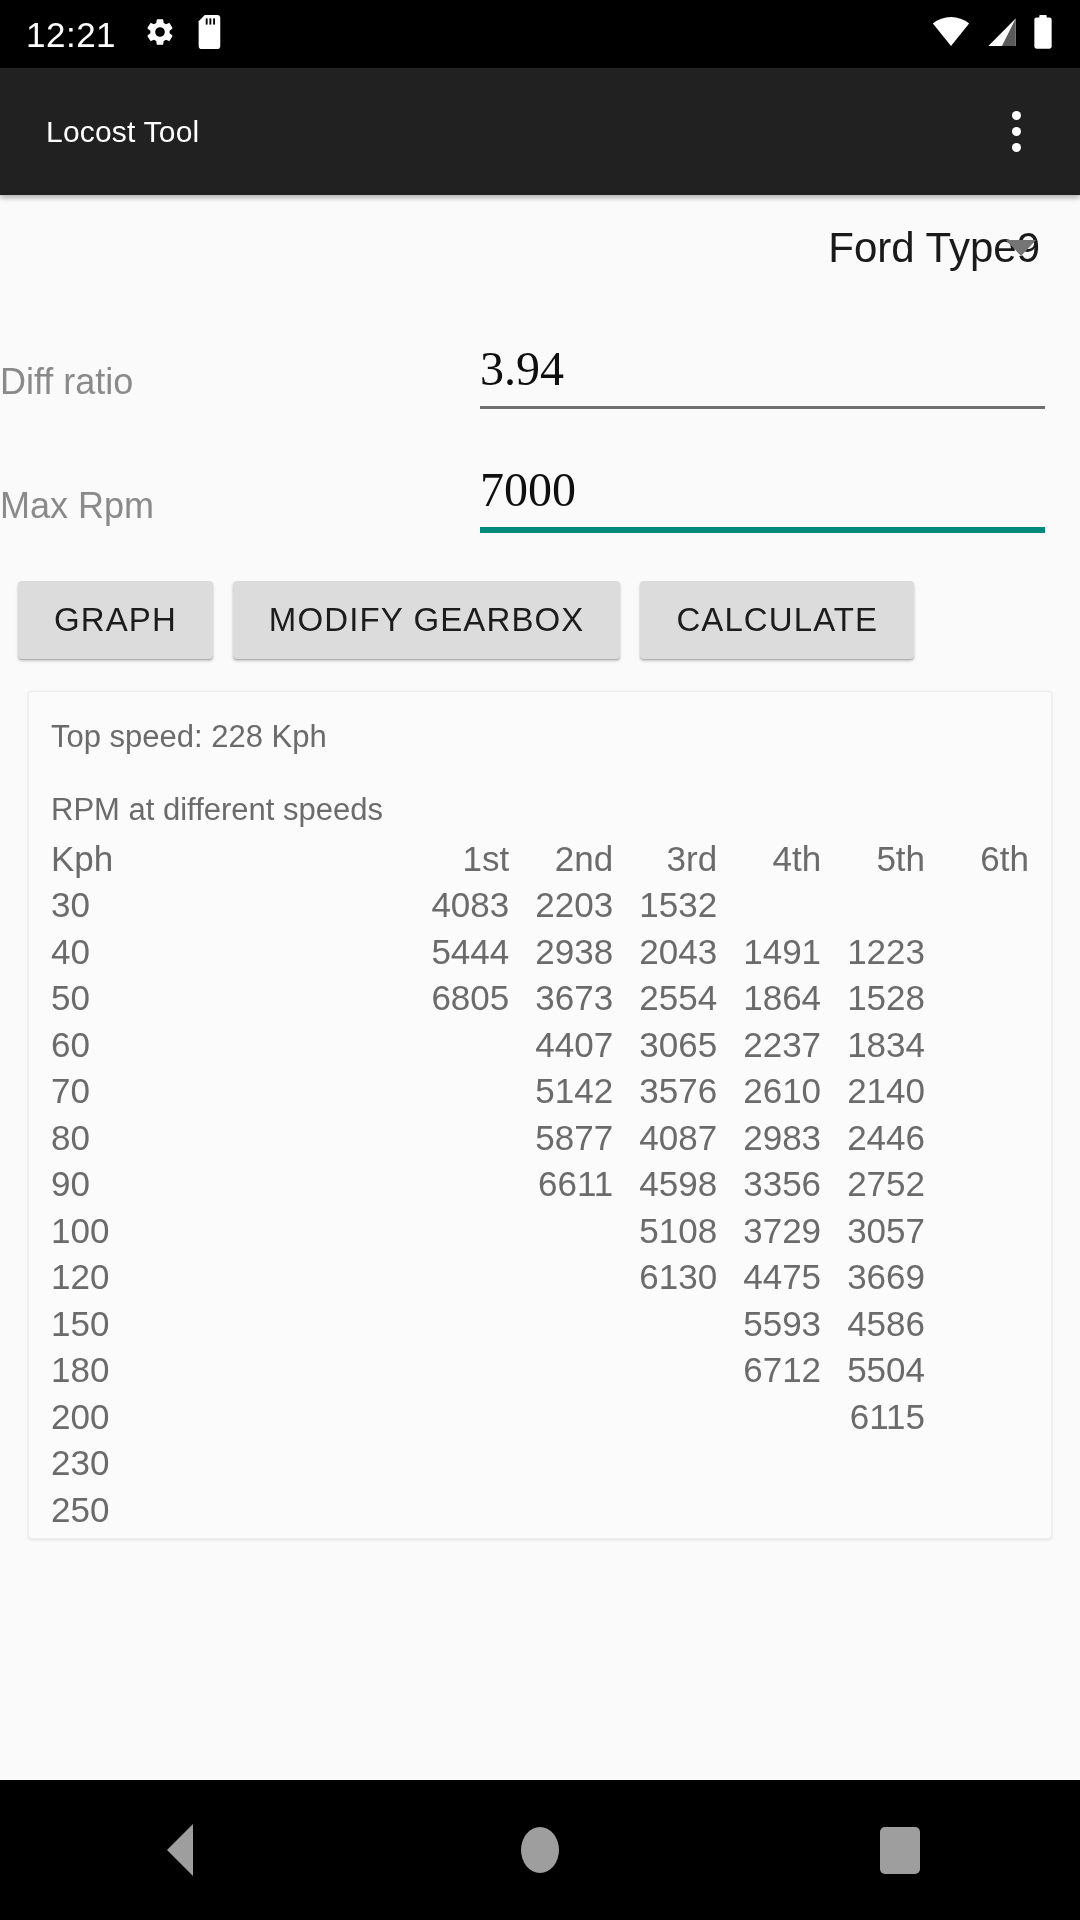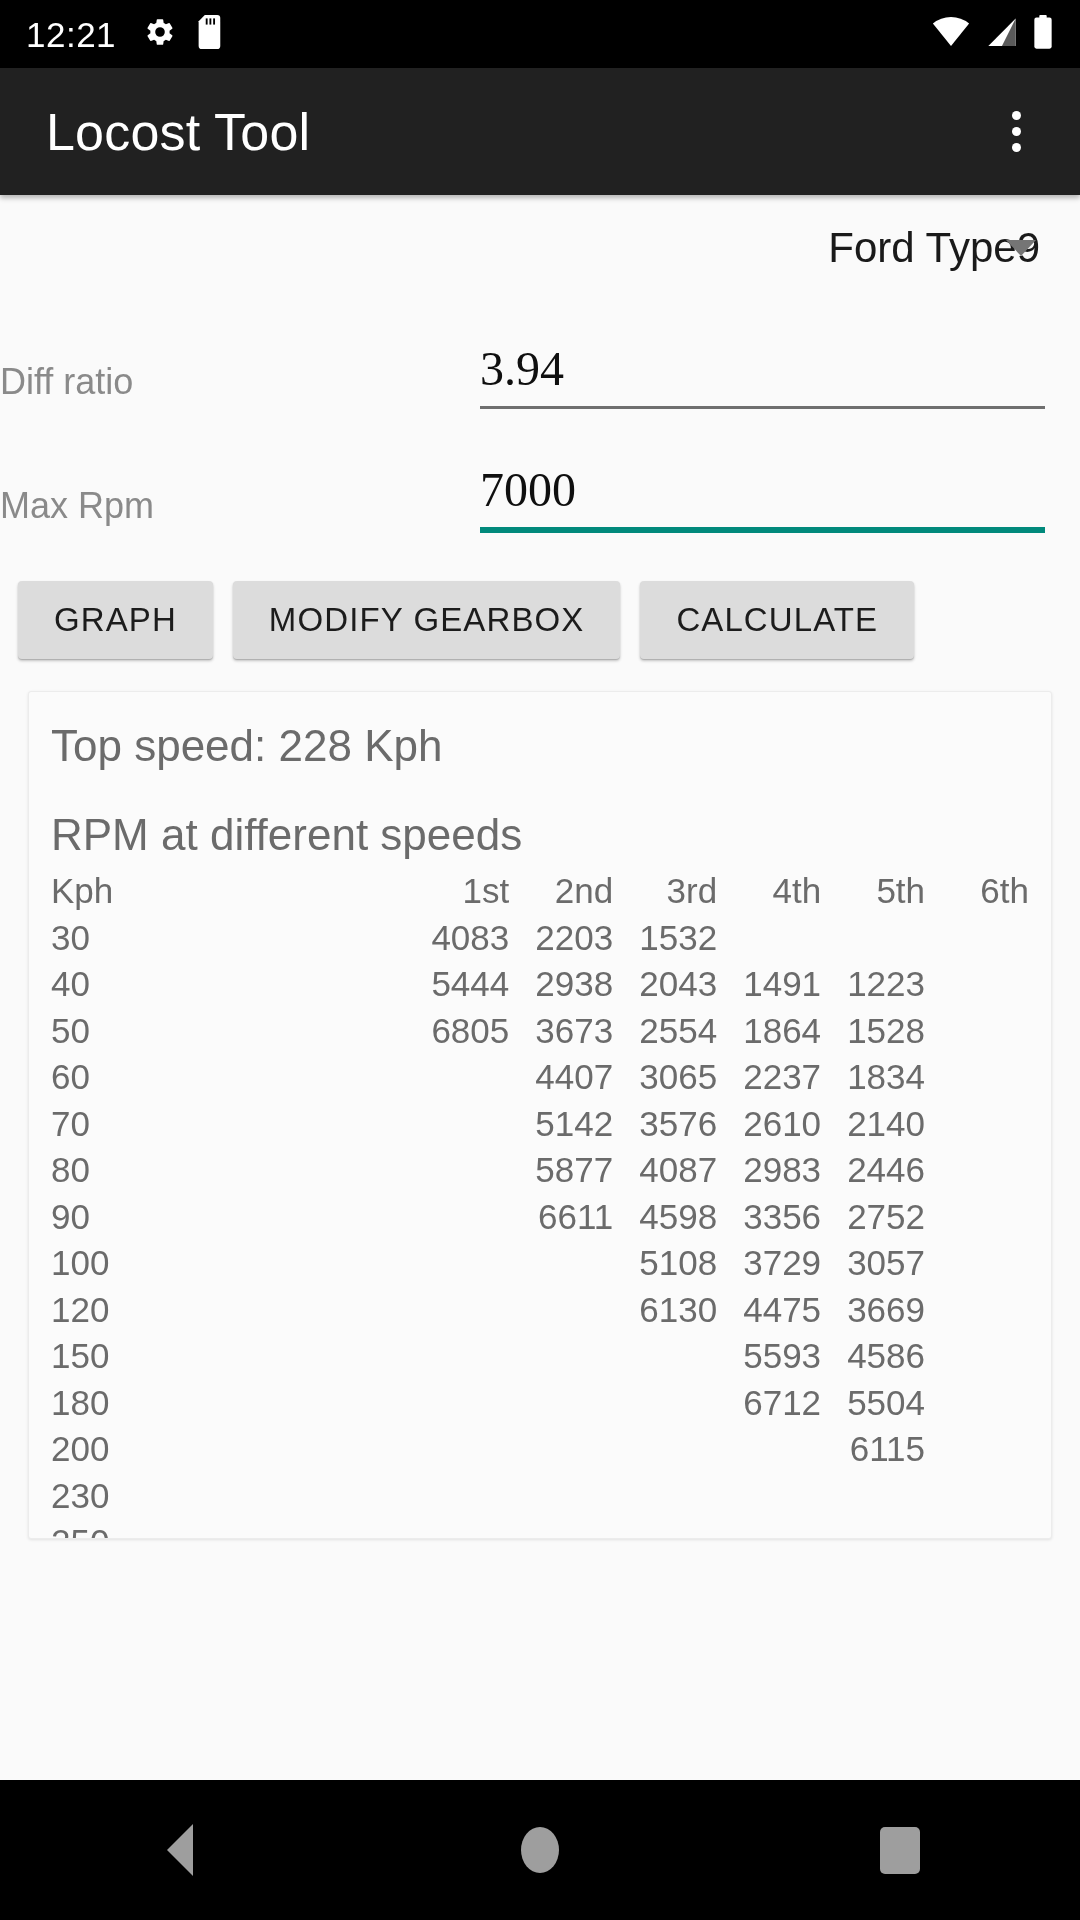--- a/index.html
+++ b/index.html
@@ -65,7 +65,7 @@
   }
   .app-title {
     color: #ffffff;
-    font-size: 52px;
+    font-size: 30px;
     font-weight: 400;
     letter-spacing: 0.2px;
     text-align: right;

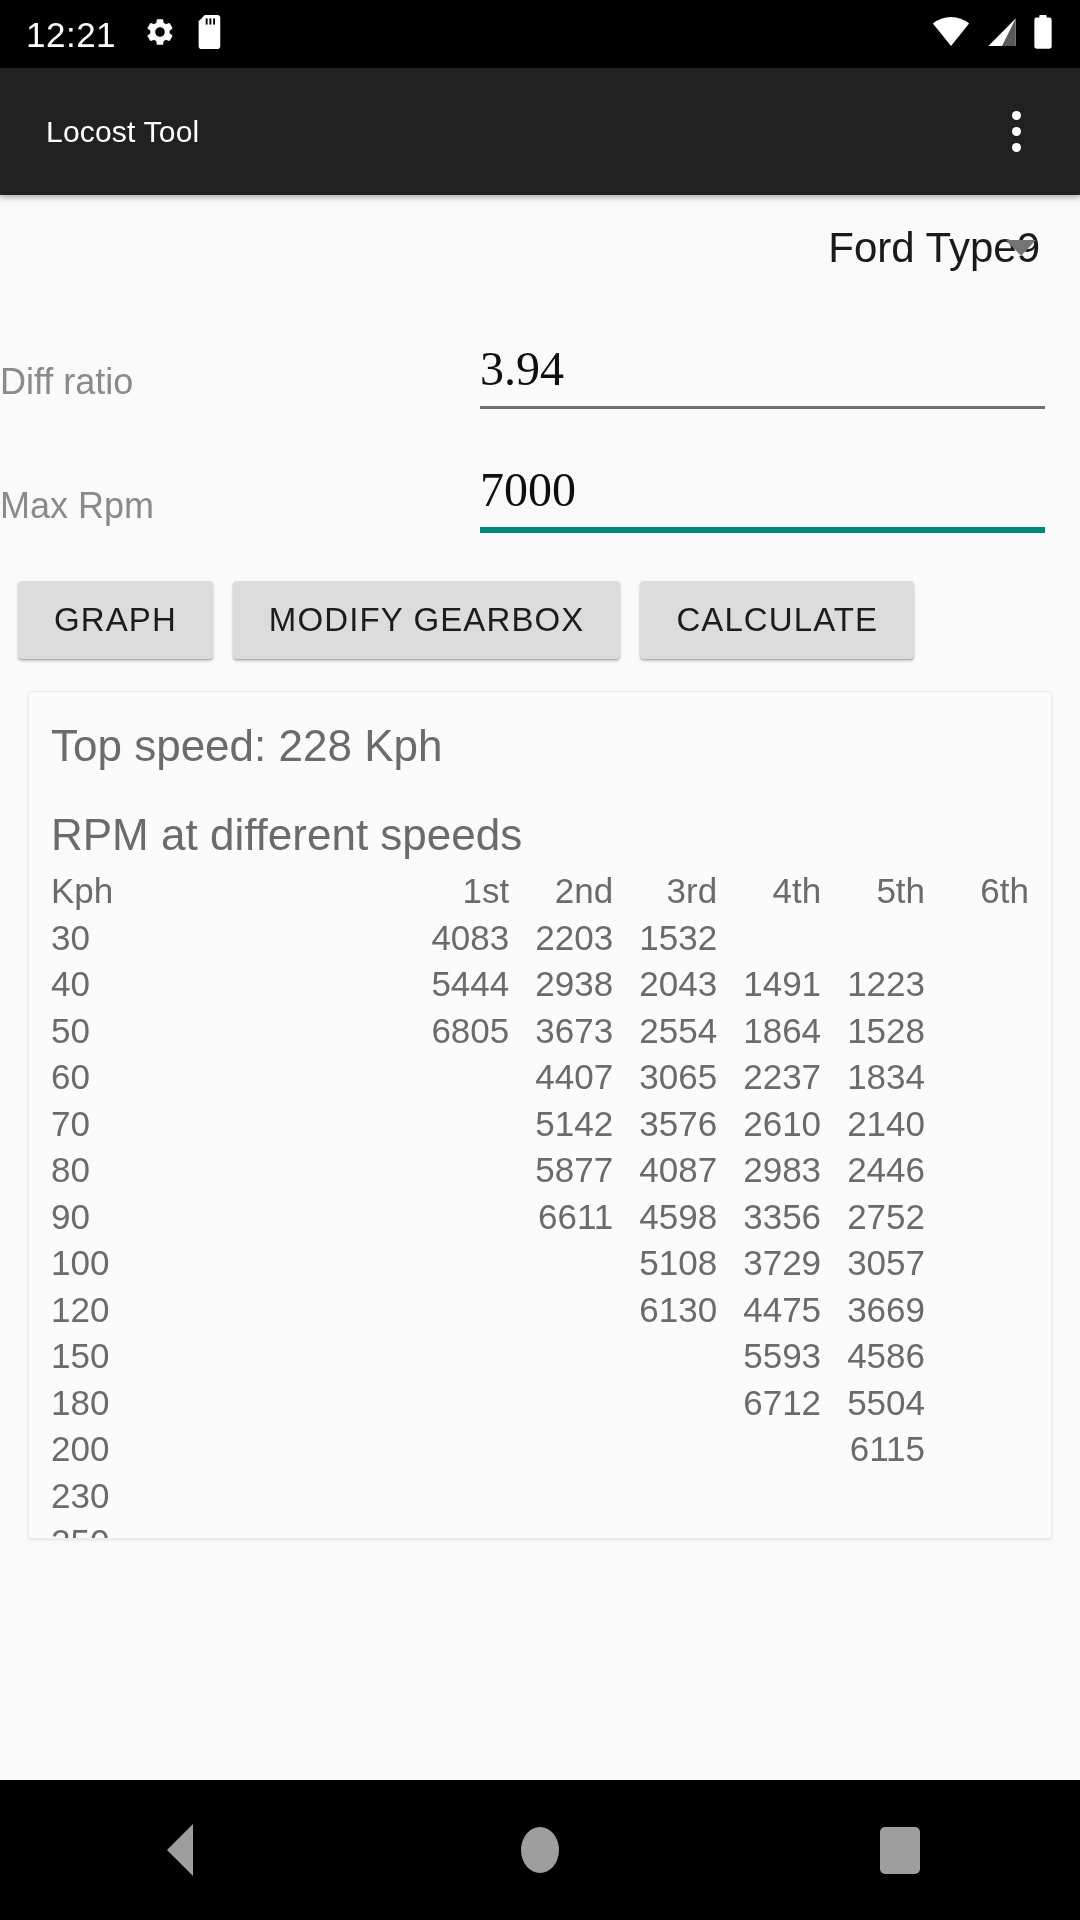--- a/index.html
+++ b/index.html
@@ -198,7 +198,7 @@
     overflow: hidden;
   }
   .result-line {
-    font-size: 44px;
+    font-size: 31px;
     color: #6b6b6b;
     line-height: 1.25;
   }

